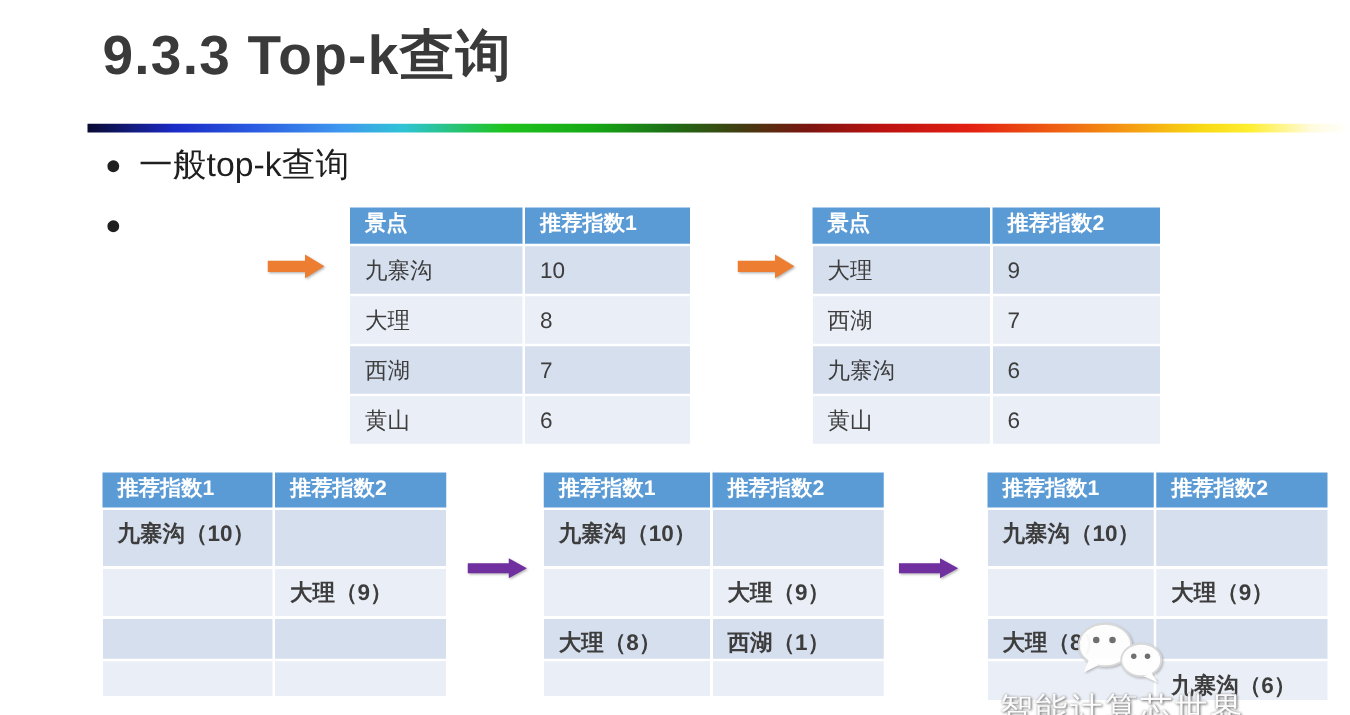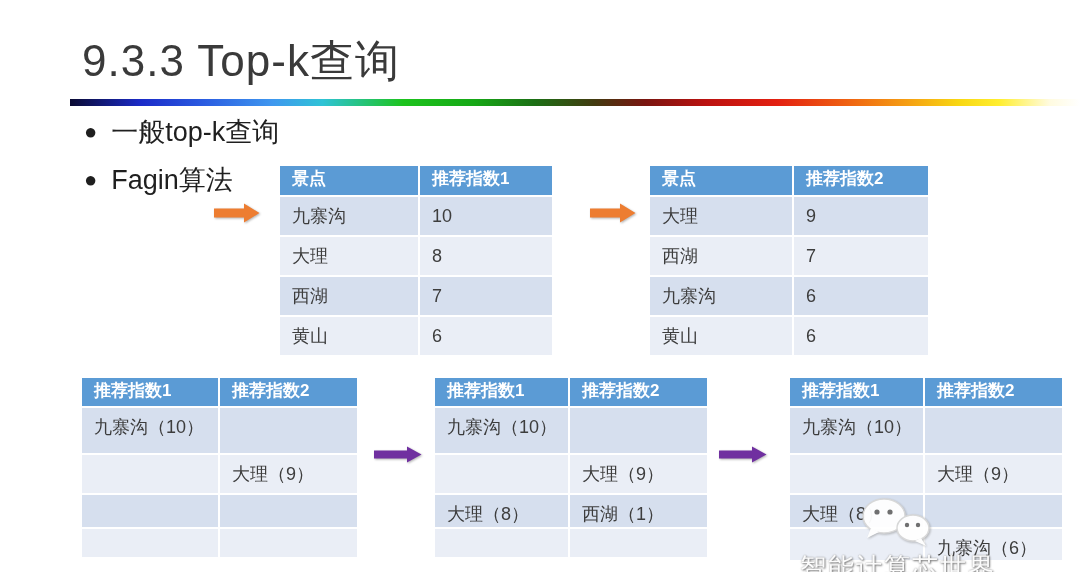--- a/index.html
+++ b/index.html
@@ -9,8 +9,8 @@
     font-family:"Liberation Sans","DejaVu Sans",sans-serif;
   }
   .title {
-    position:absolute; left:82px; top:32px;
-    font-size:44px; font-weight:400; color:#3a3a3a; letter-spacing:1px;
+    position:absolute; left:82px; top:15px;
+    font-size:44px; font-weight:700; color:#3a3a3a; letter-spacing:1px;
     white-space:nowrap;
   }
   .rule {

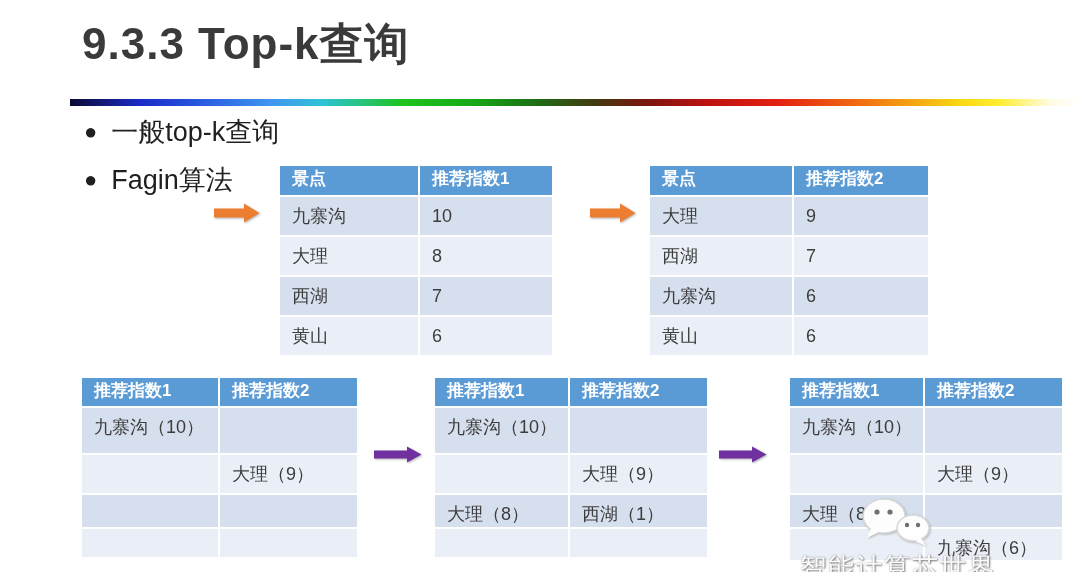--- a/index.html
+++ b/index.html
@@ -72,7 +72,6 @@
     </div>
     <div class="bullet">
       <span class="dot">●</span>
-      <span>Fagin算法</span>
     </div>
   </div>
 

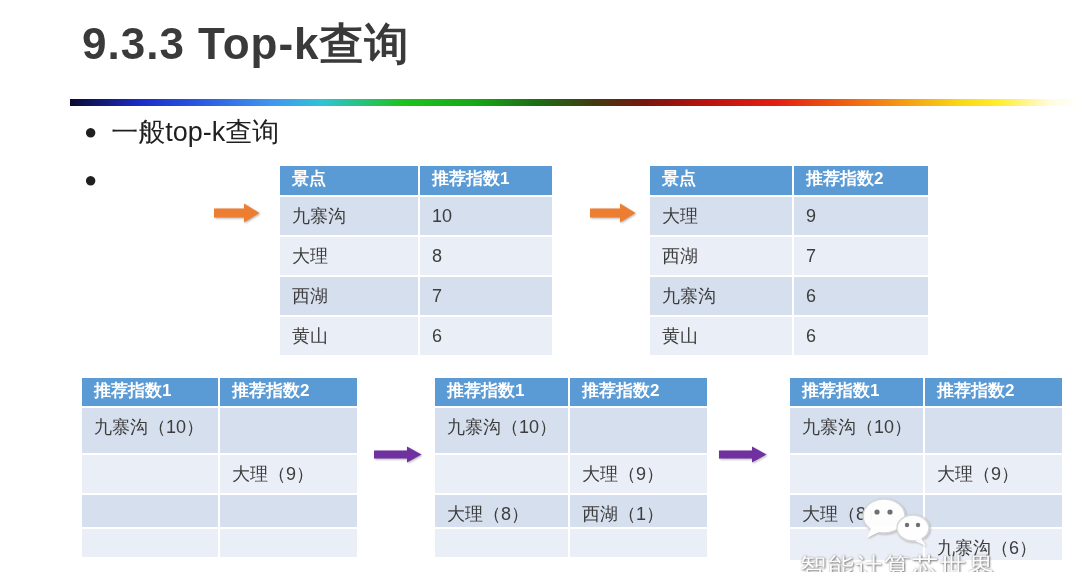--- a/index.html
+++ b/index.html
@@ -40,7 +40,7 @@
   .tbl-top tbody tr { height:40px; }
   .tbl-top td { vertical-align:middle; }
   .tbl-bot thead tr { height:30px; }
-  .tbl-bot td { vertical-align:top; padding-top:7px; }
+  .tbl-bot td { vertical-align:top; padding-top:7px;font-weight:bold; }
   .tbl-bot tr.r1 { height:47px; }
   .tbl-bot tr.r2 { height:40px; }
   .tbl-bot tr.r3 { height:34px; }

